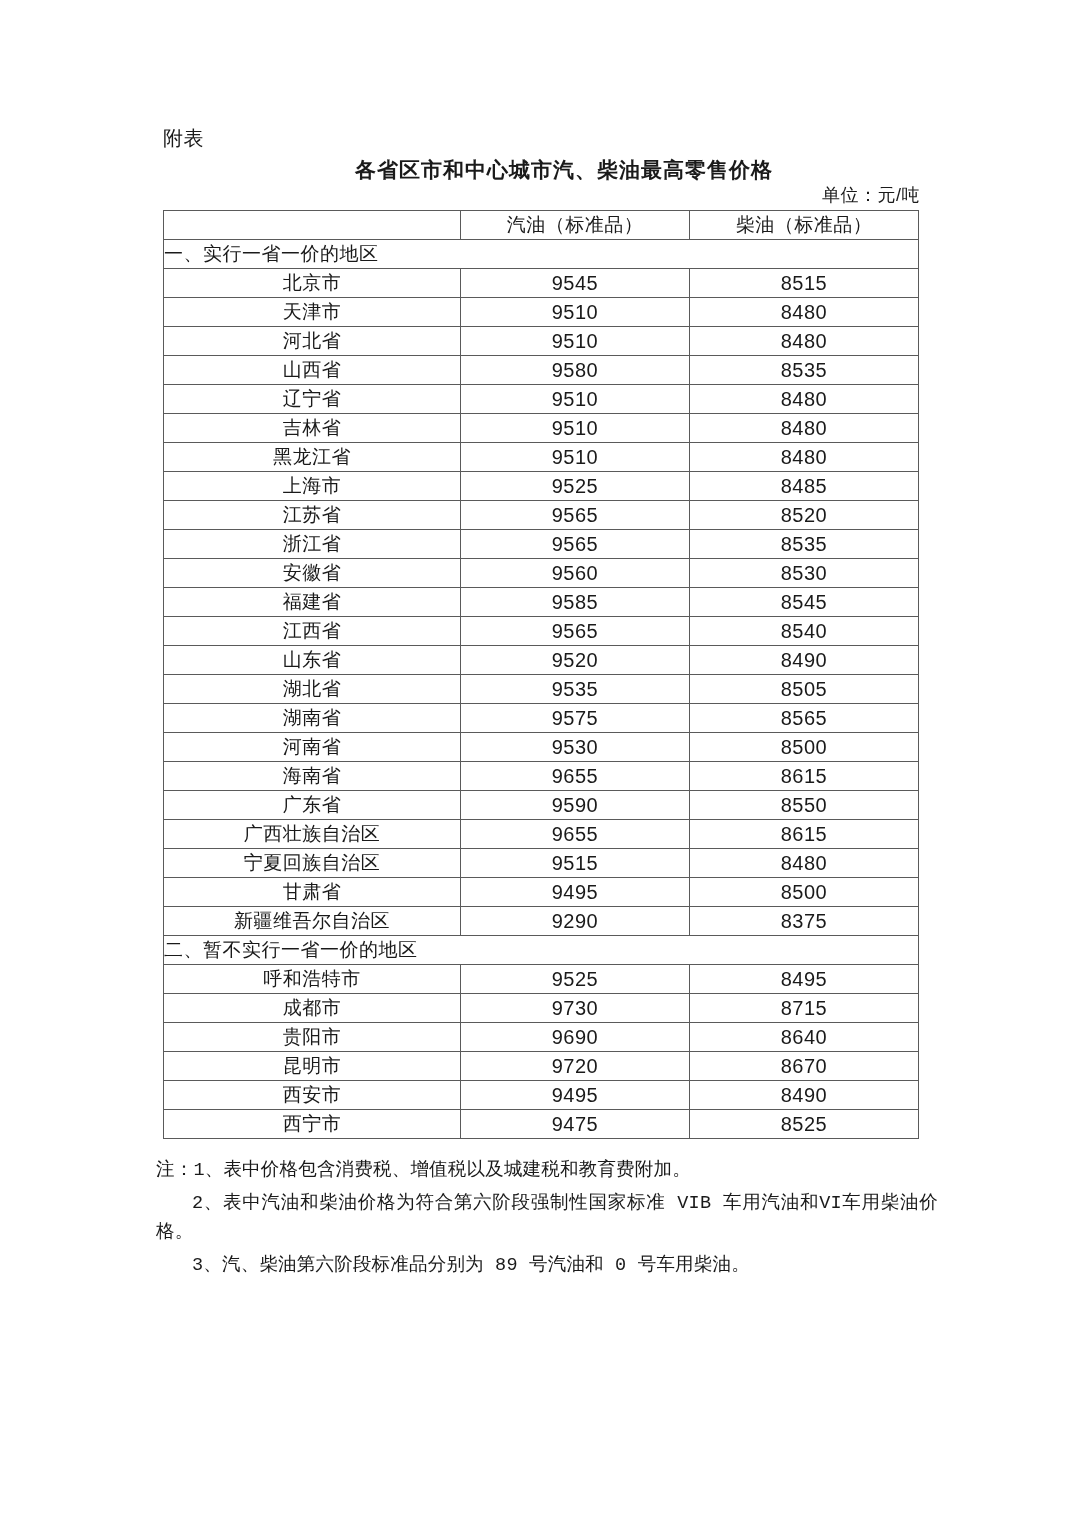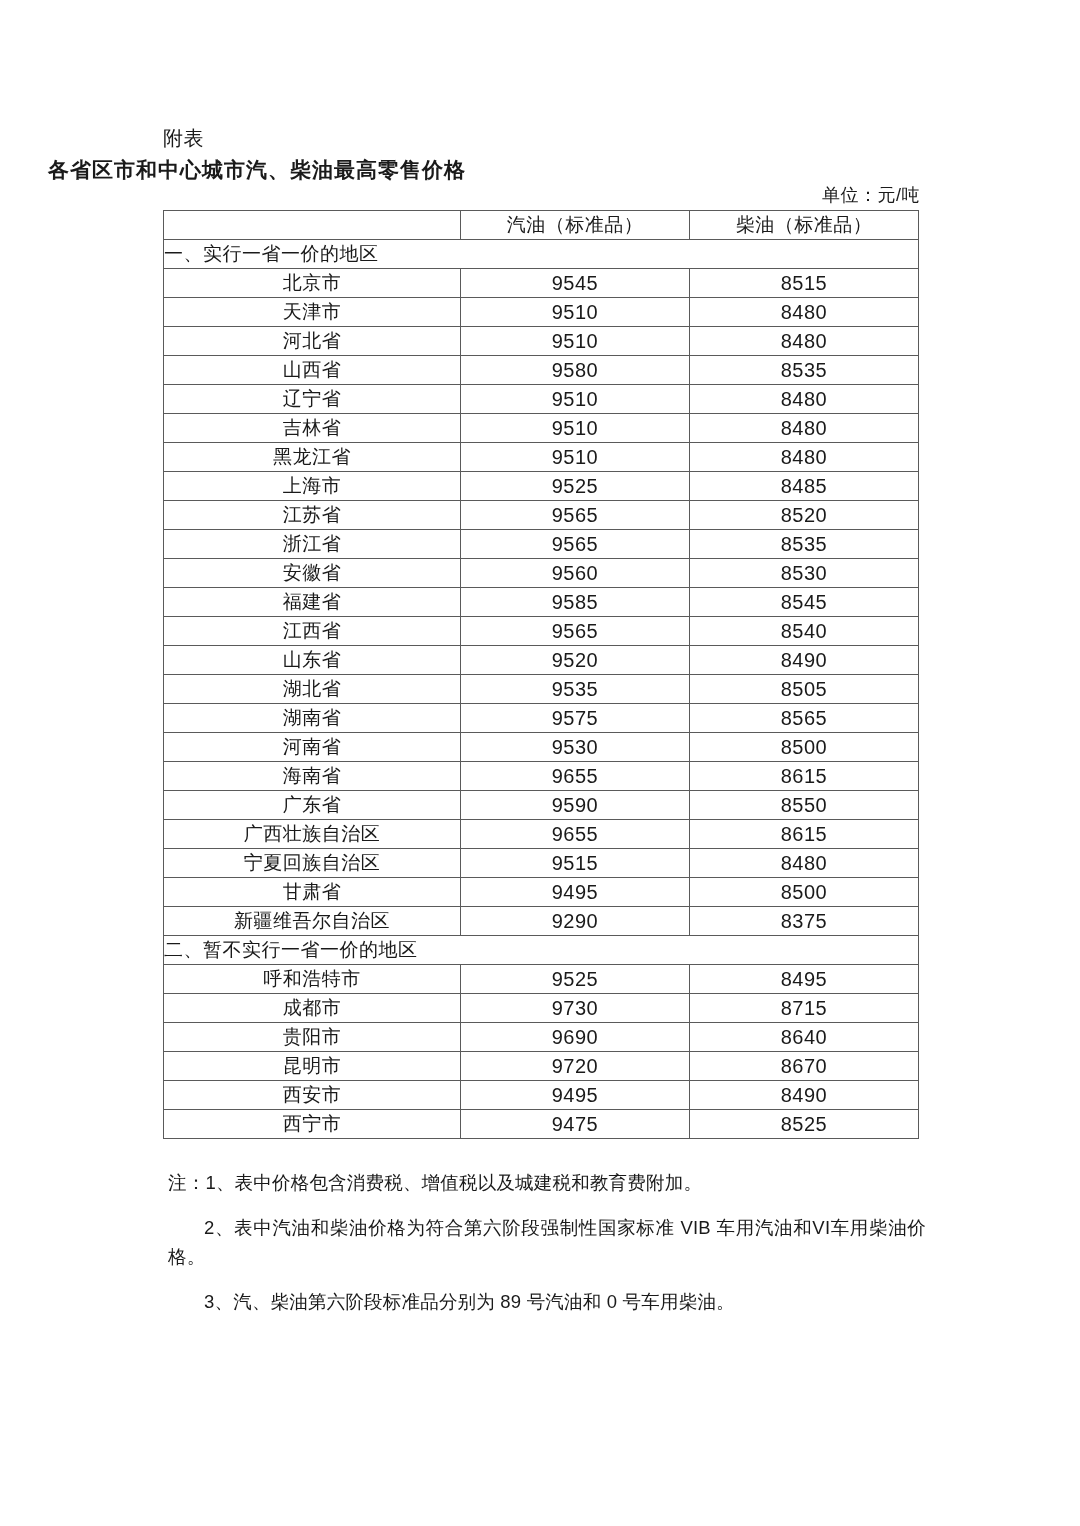--- a/index.html
+++ b/index.html
@@ -34,7 +34,7 @@
     left: 0;
     right: 0;
     top: 156px;
-    text-align: left;
+    text-align: center;
     font-size: 21px;
     font-weight: 700;
     letter-spacing: 1px;

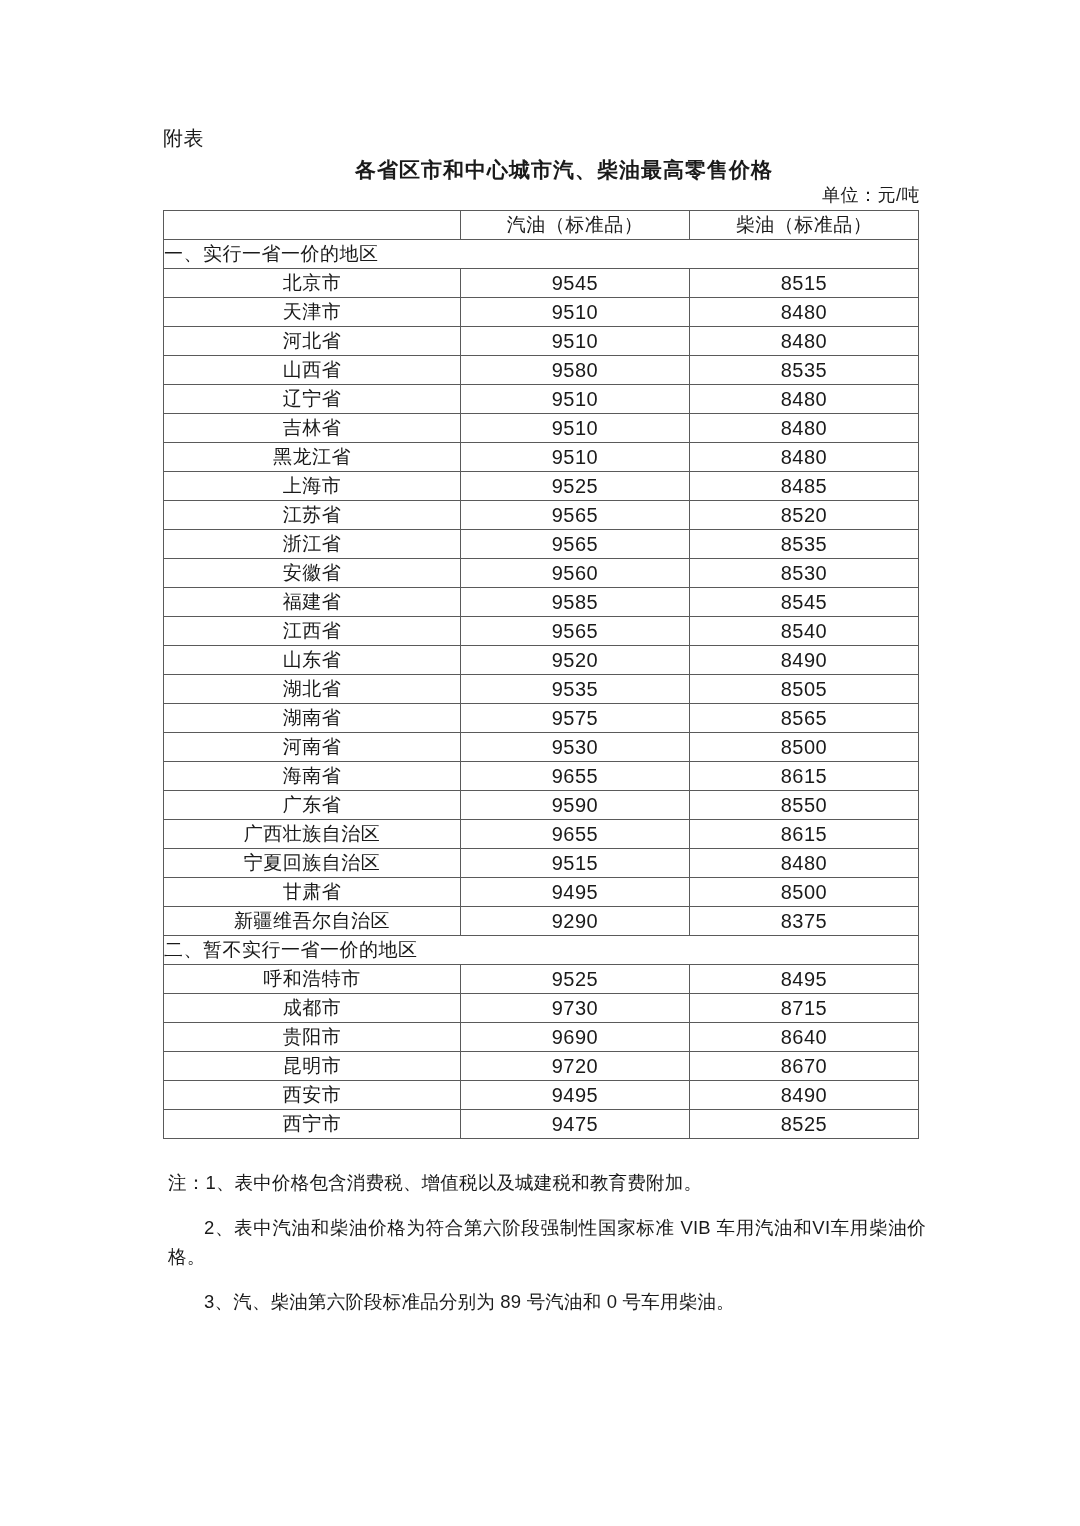--- a/index.html
+++ b/index.html
@@ -105,8 +105,9 @@
     text-align: justify;
   }
   .notes p {
-    margin: 16px;
+    margin: 4px;
     text-indent: 0;
+    font-family: Liberation Mono, monospace;
   }
   .notes p.indented {
     text-indent: 36px;

